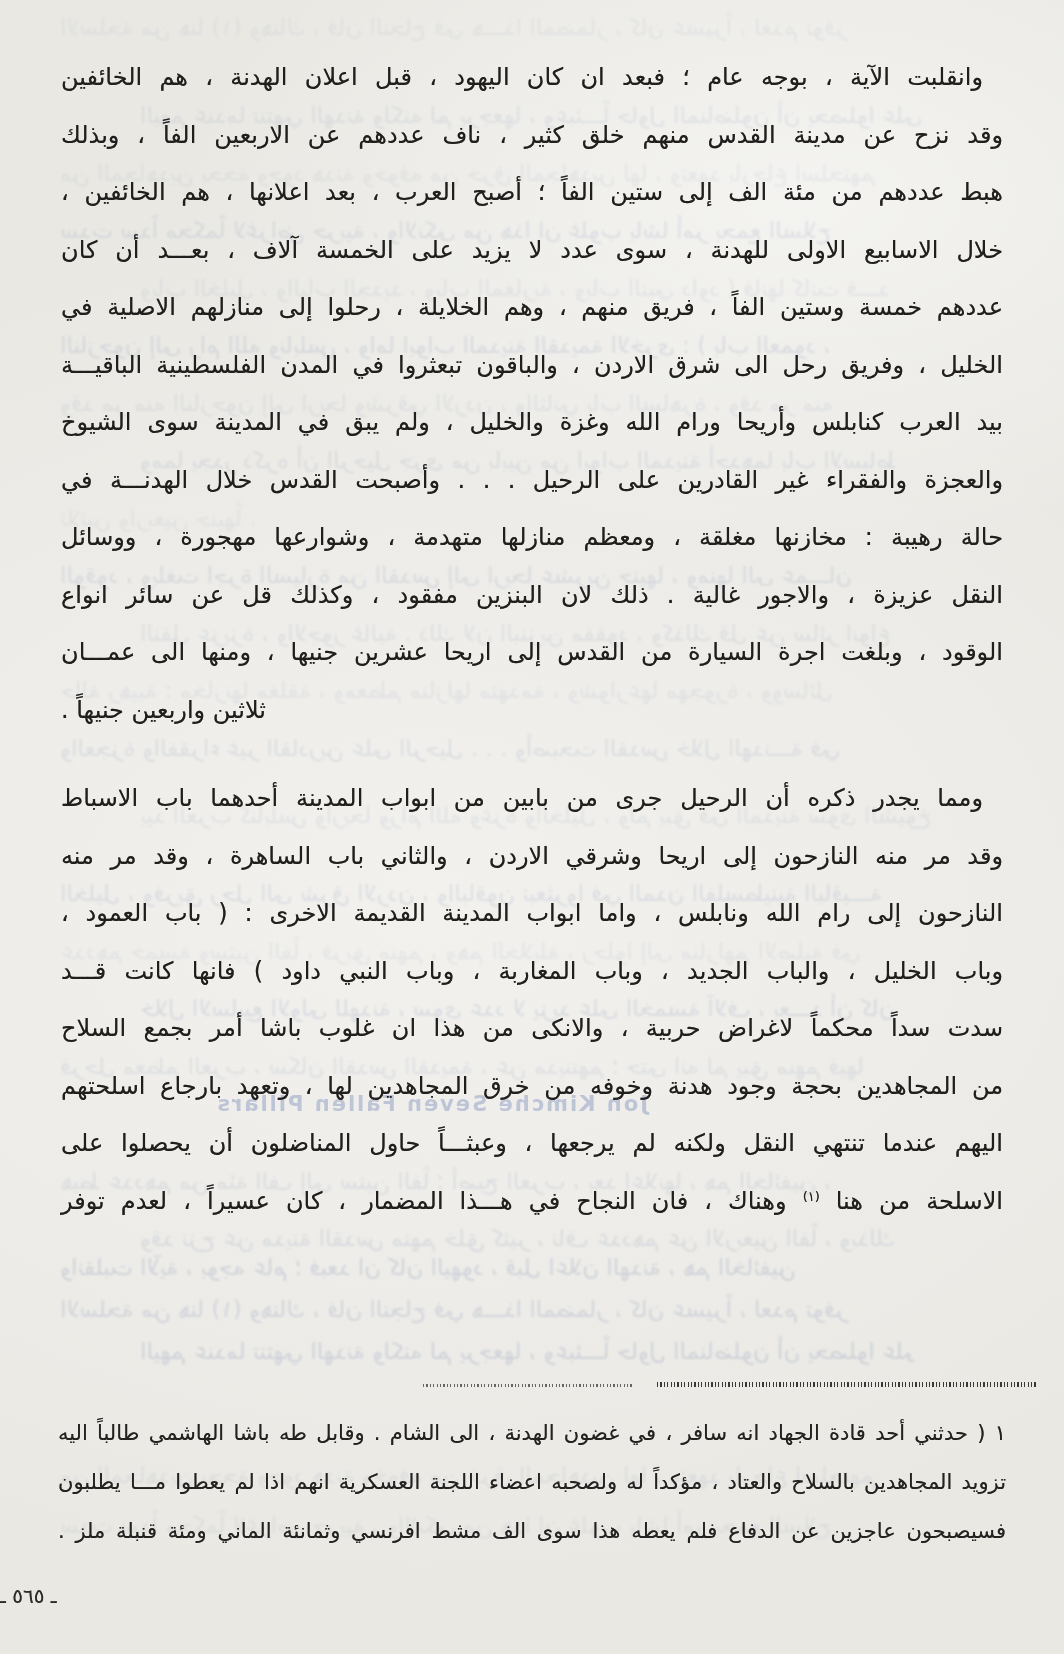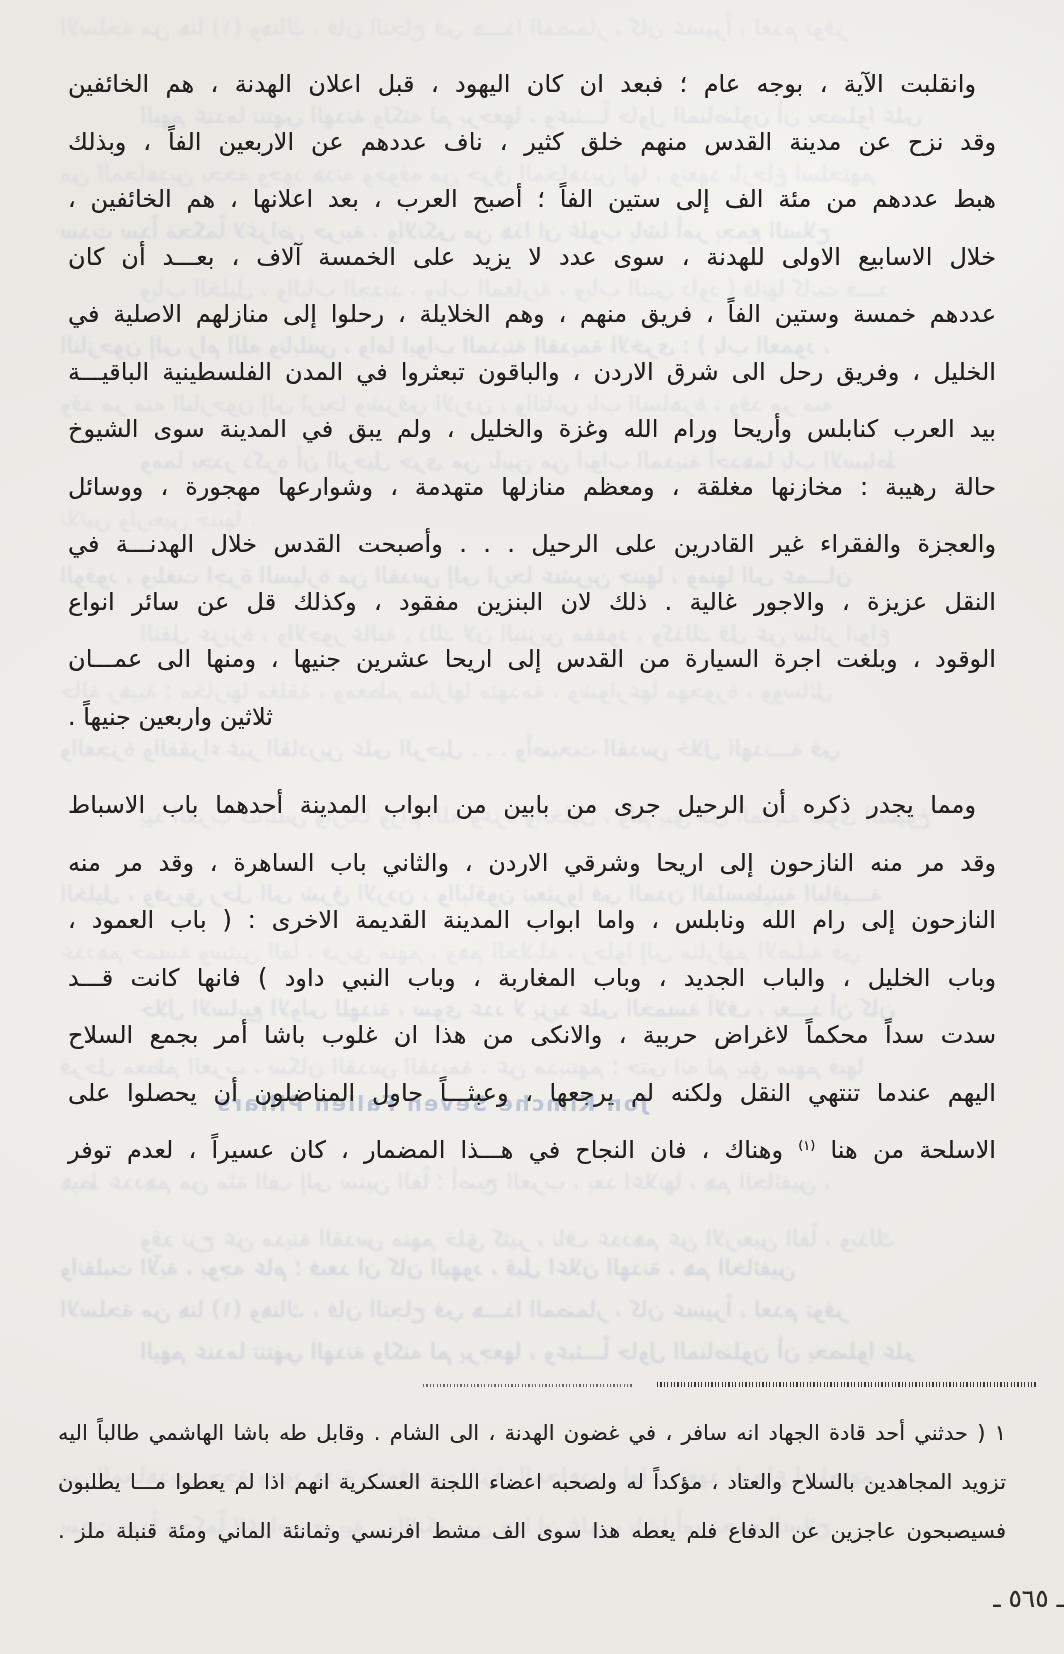--- a/index.html
+++ b/index.html
@@ -34,7 +34,7 @@
     direction:rtl;color:#211f1d;font-size:24px;line-height:57.5px;
     text-shadow:0 0 .5px rgba(20,18,16,.55);
   }
-  .para{margin:12px}
+  .para{margin:5px}
   .para + .para{margin-top:31px}
   .para .line:first-child{text-indent:20px}
   .line{text-align:justify;text-align-last:justify}

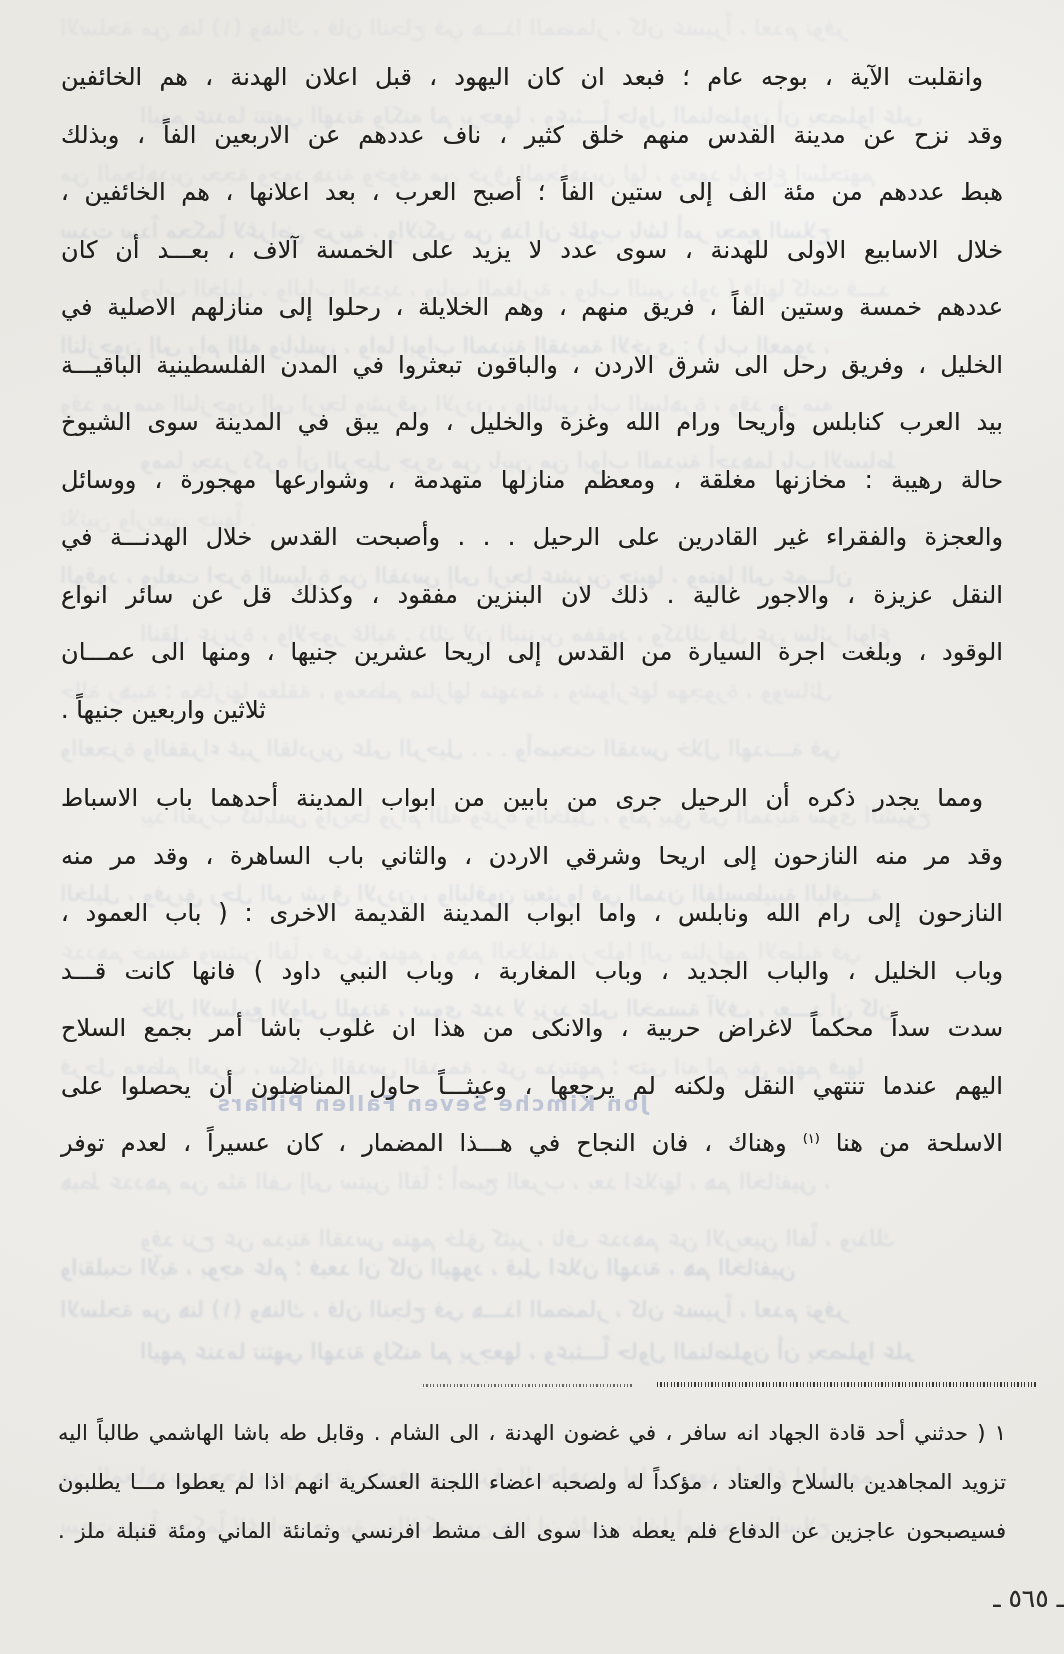--- a/index.html
+++ b/index.html
@@ -104,8 +104,8 @@
         <div class="line">عددهم خمسة وستين الفاً ، فريق منهم ، وهم الخلايلة ، رحلوا إلى منازلهم الاصلية في</div>
         <div class="line">الخليل ، وفريق رحل الى شرق الاردن ، والباقون تبعثروا في المدن الفلسطينية الباقيـــة</div>
         <div class="line">بيد العرب كنابلس وأريحا ورام الله وغزة والخليل ، ولم يبق في المدينة سوى الشيوخ</div>
+        <div class="line">والعجزة والفقراء غير القادرين على الرحيل . . .  وأصبحت القدس خلال الهدنـــة في</div>
         <div class="line">حالة رهيبة : مخازنها مغلقة ، ومعظم منازلها متهدمة ، وشوارعها مهجورة ، ووسائل</div>
-        <div class="line">والعجزة والفقراء غير القادرين على الرحيل . . .  وأصبحت القدس خلال الهدنـــة في</div>
         <div class="line">النقل عزيزة ، والاجور غالية . ذلك لان البنزين مفقود ، وكذلك قل عن سائر انواع</div>
         <div class="line">الوقود ، وبلغت اجرة السيارة من القدس إلى اريحا عشرين جنيها ، ومنها الى عمـــان</div>
         <div class="line align-left">ثلاثين واربعين جنيهاً .</div>

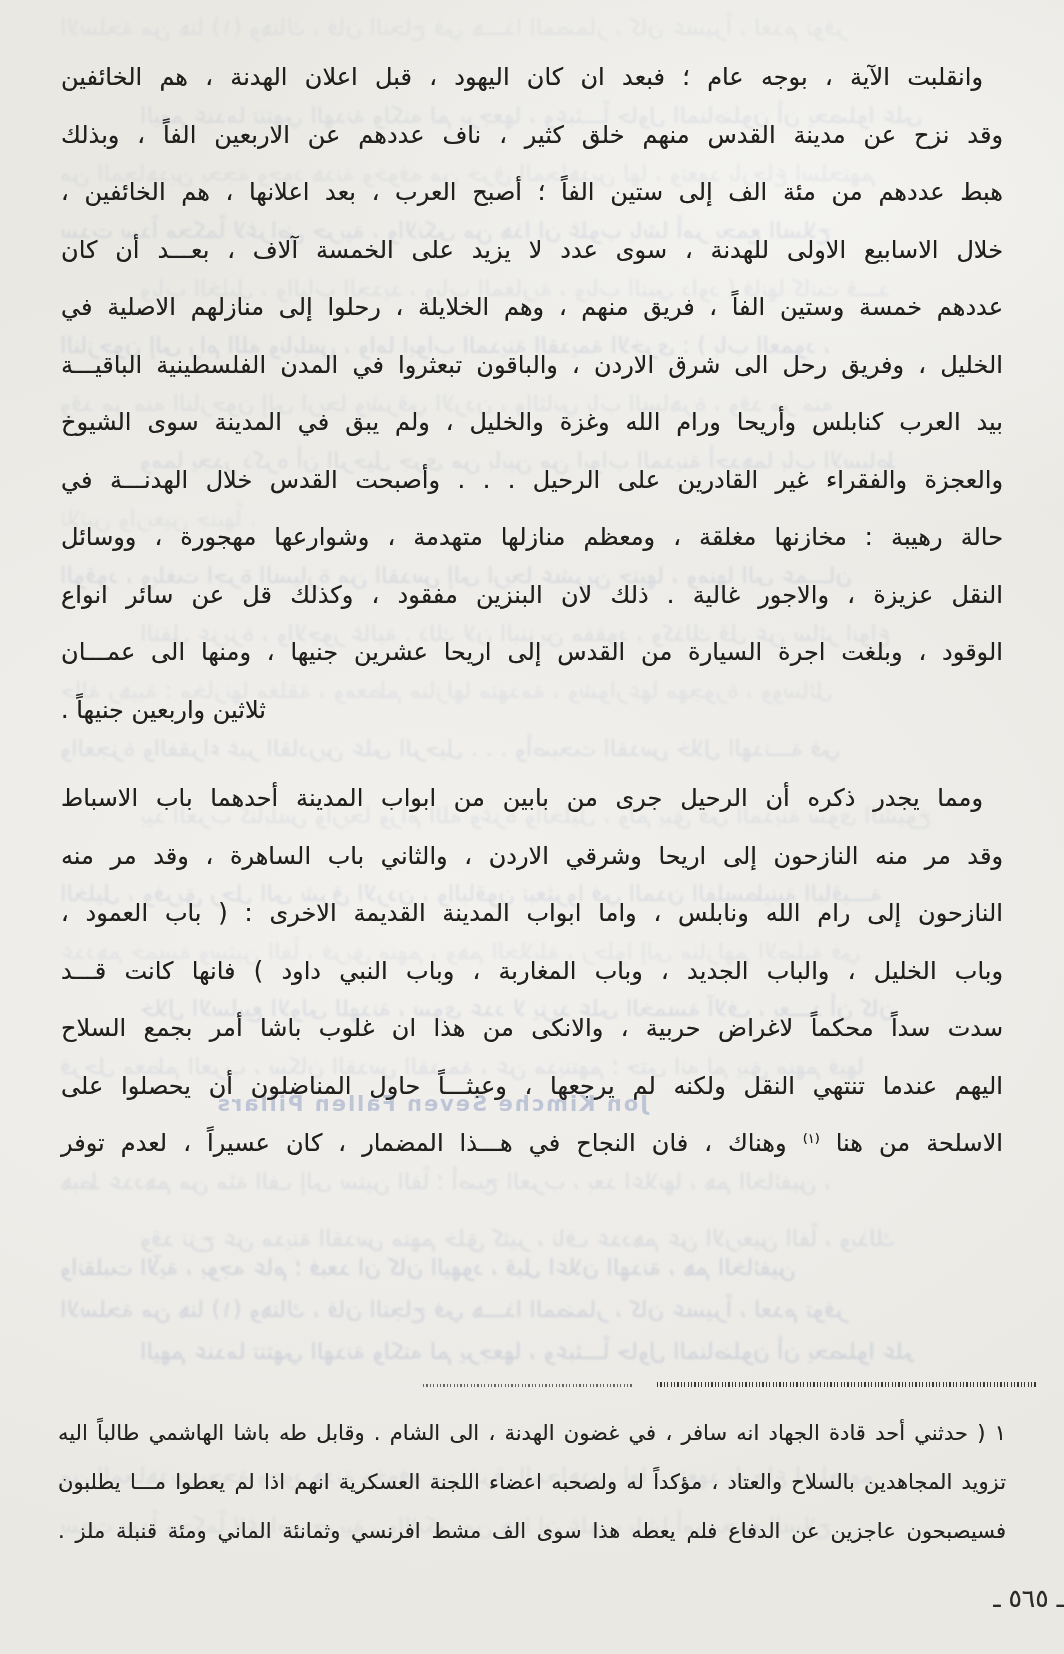--- a/index.html
+++ b/index.html
@@ -116,6 +116,7 @@
         <div class="line">النازحون إلى رام الله ونابلس ، واما ابواب المدينة القديمة الاخرى : ( باب العمود ،</div>
         <div class="line">وباب الخليل ، والباب الجديد ، وباب المغاربة ، وباب النبي داود ) فانها كانت قـــد</div>
         <div class="line">سدت سداً محكماً لاغراض حربية ، والانكى من هذا ان غلوب باشا أمر بجمع السلاح</div>
+        <div class="line">من المجاهدين بحجة وجود هدنة وخوفه من خرق المجاهدين لها ، وتعهد بارجاع اسلحتهم</div>
         <div class="line">اليهم عندما تنتهي النقل ولكنه لم يرجعها ، وعبثـــاً حاول المناضلون أن يحصلوا على</div>
         <div class="line">الاسلحة من هنا <sup>(١)</sup> وهناك ، فان النجاح في هـــذا المضمار ، كان عسيراً ، لعدم توفر</div>
       </div>

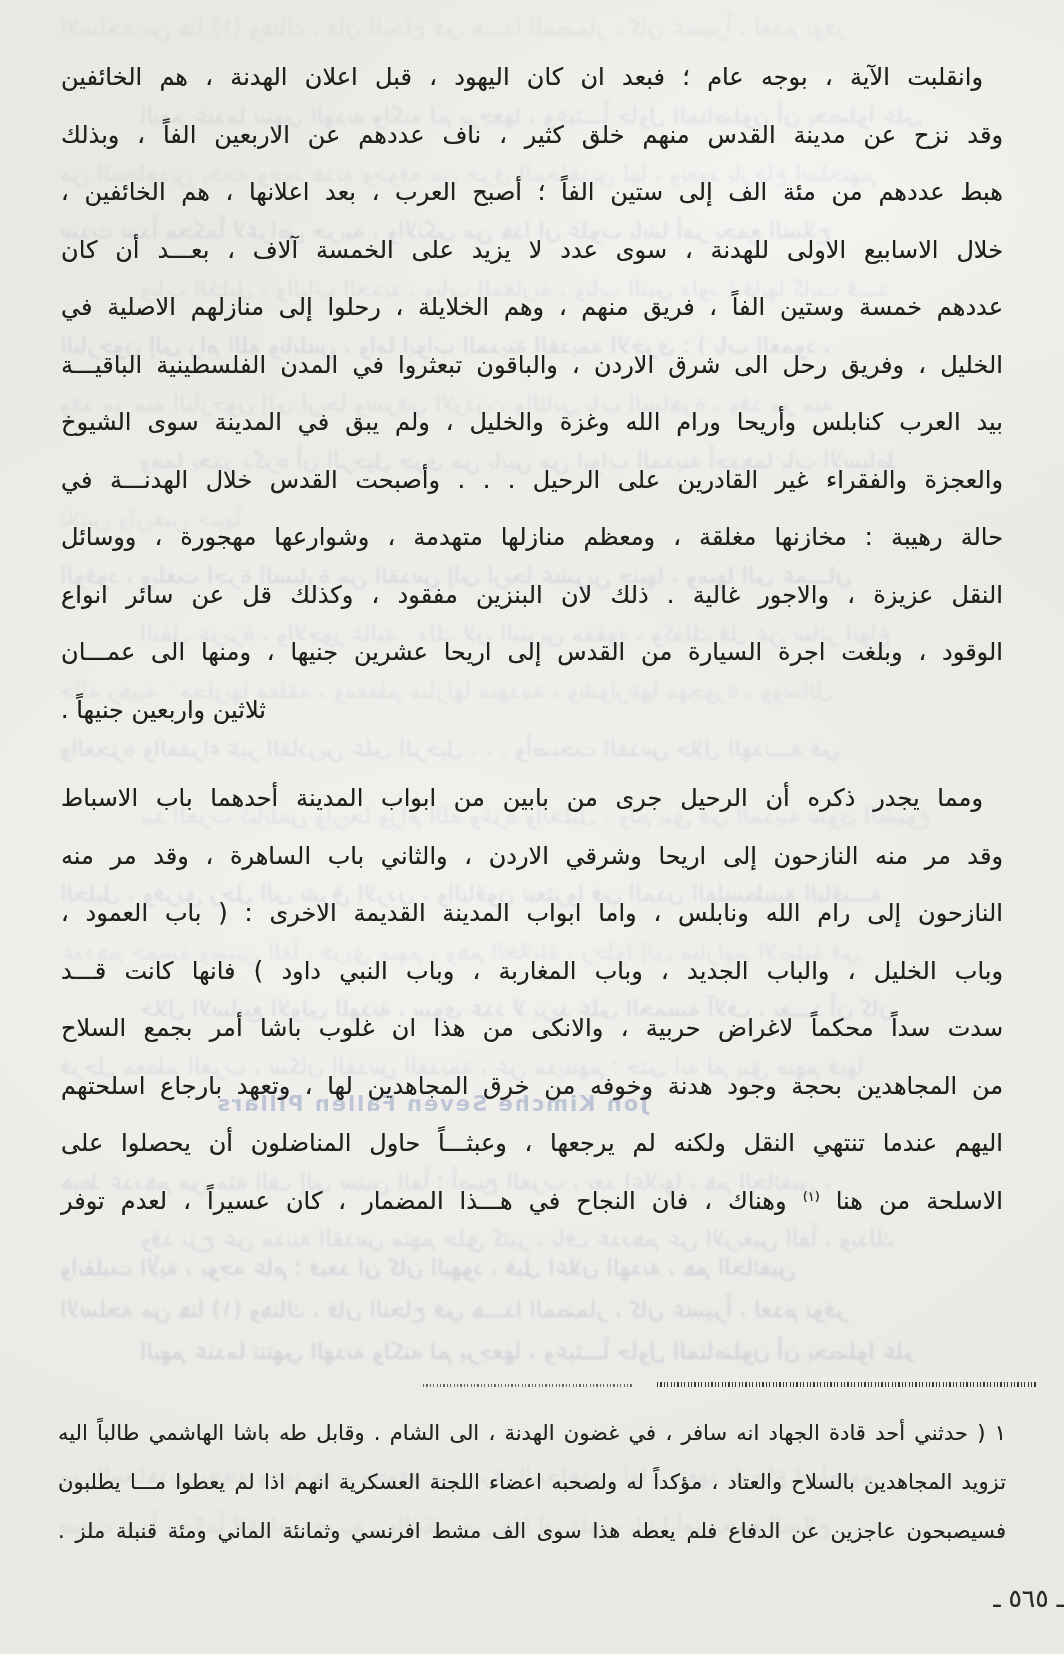--- a/index.html
+++ b/index.html
@@ -56,8 +56,8 @@
   
   .page-number{
     position:absolute;top:1584px;left:0;right:0;z-index:2;
-    text-align:right;direction:rtl;
-    font-size:25px;color:#2d2b29;letter-spacing:1px;
+    text-align:left;direction:rtl;
+    font-size:20px;color:#2d2b29;letter-spacing:1px;
     text-shadow:0 0 .4px rgba(20,18,16,.5);
   }
 </style>

